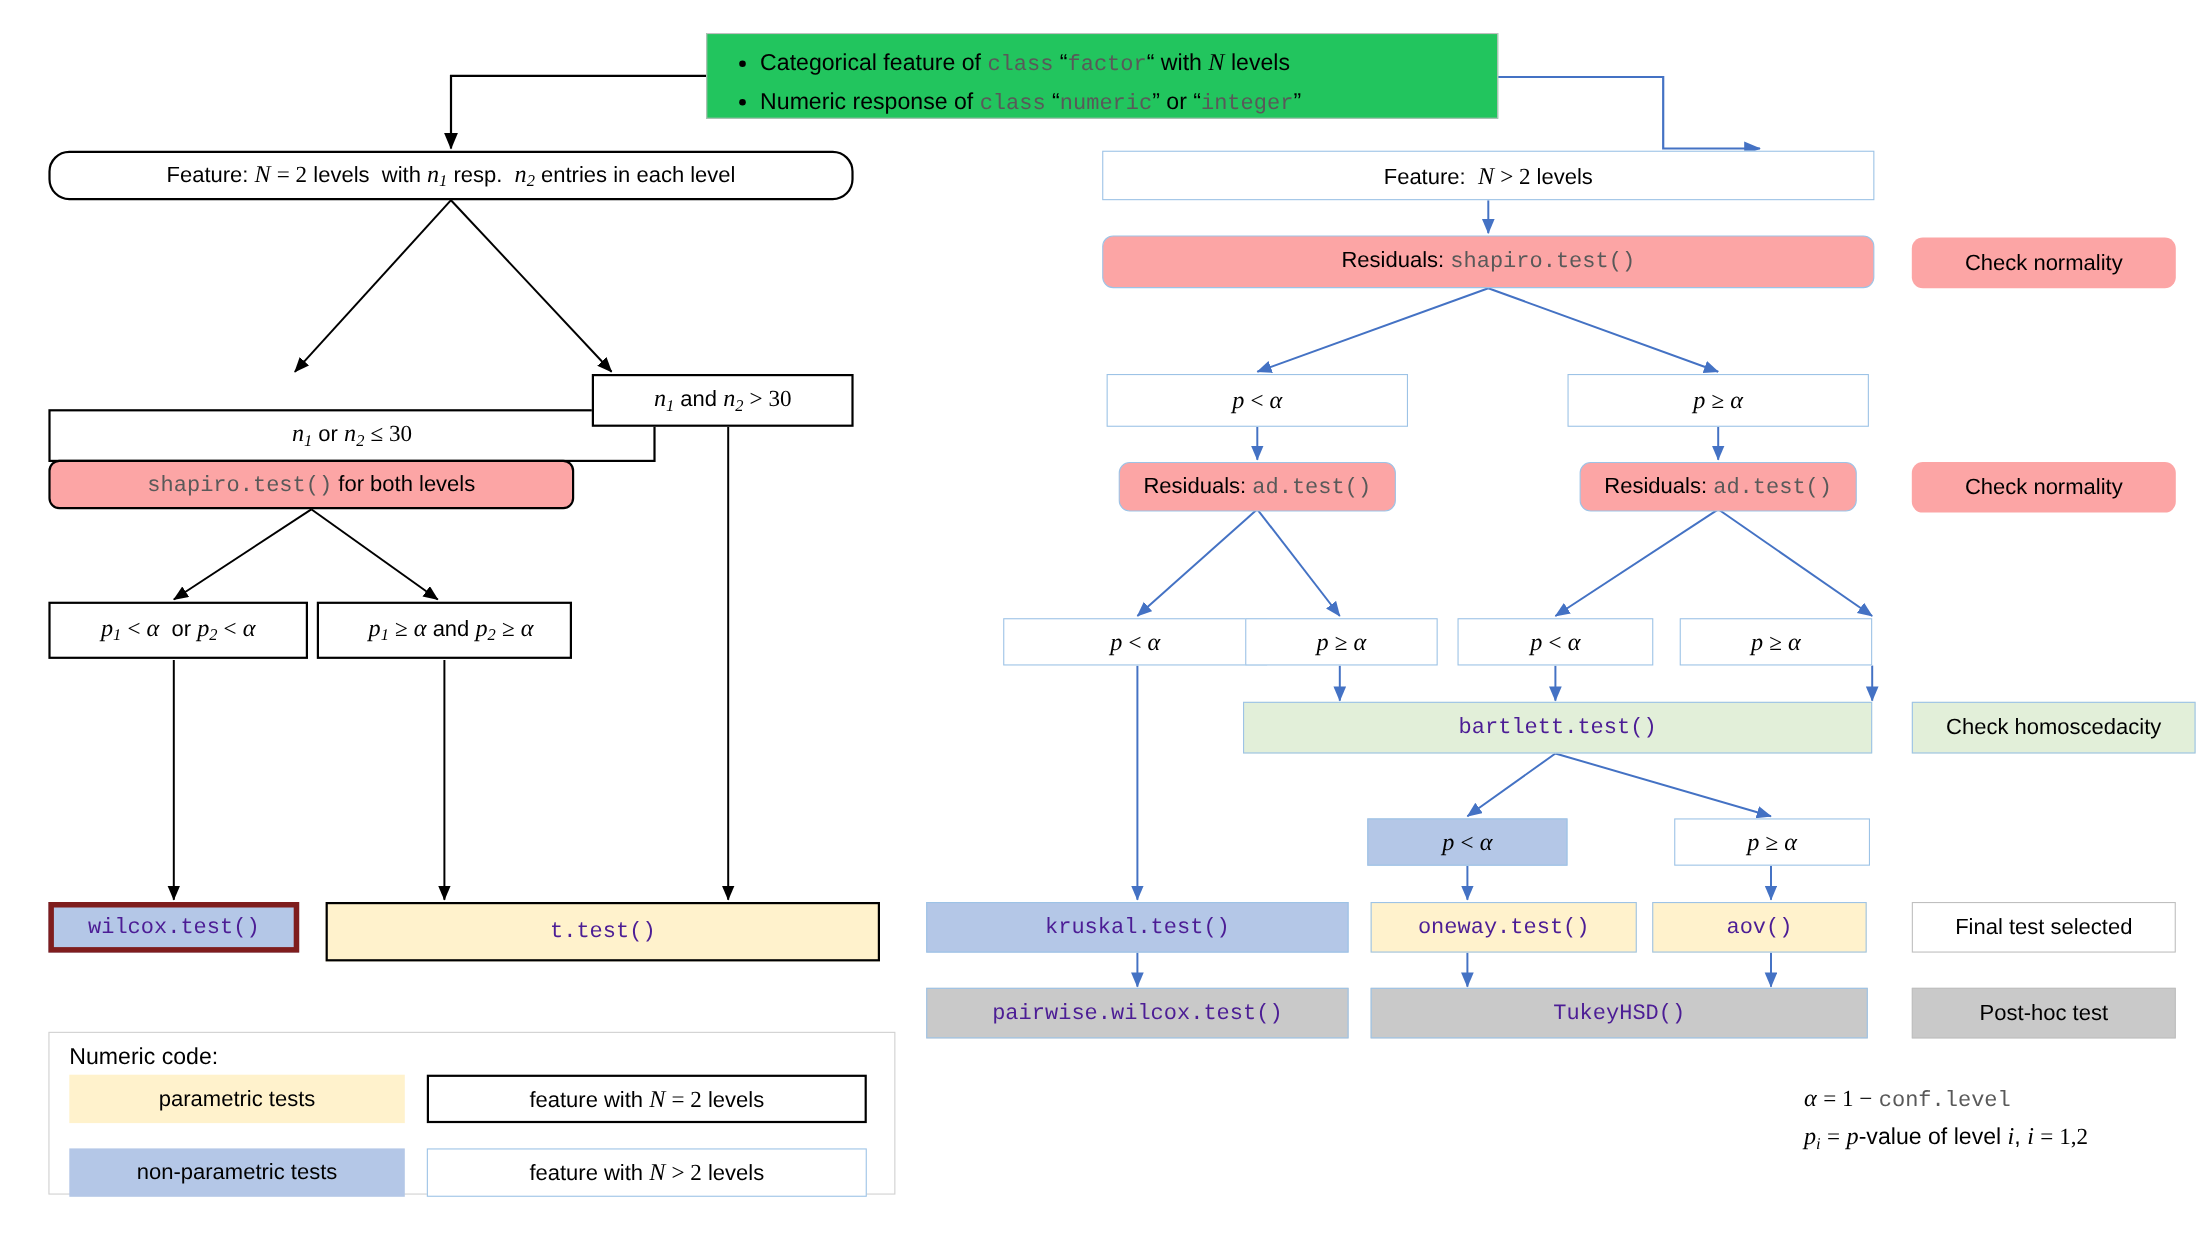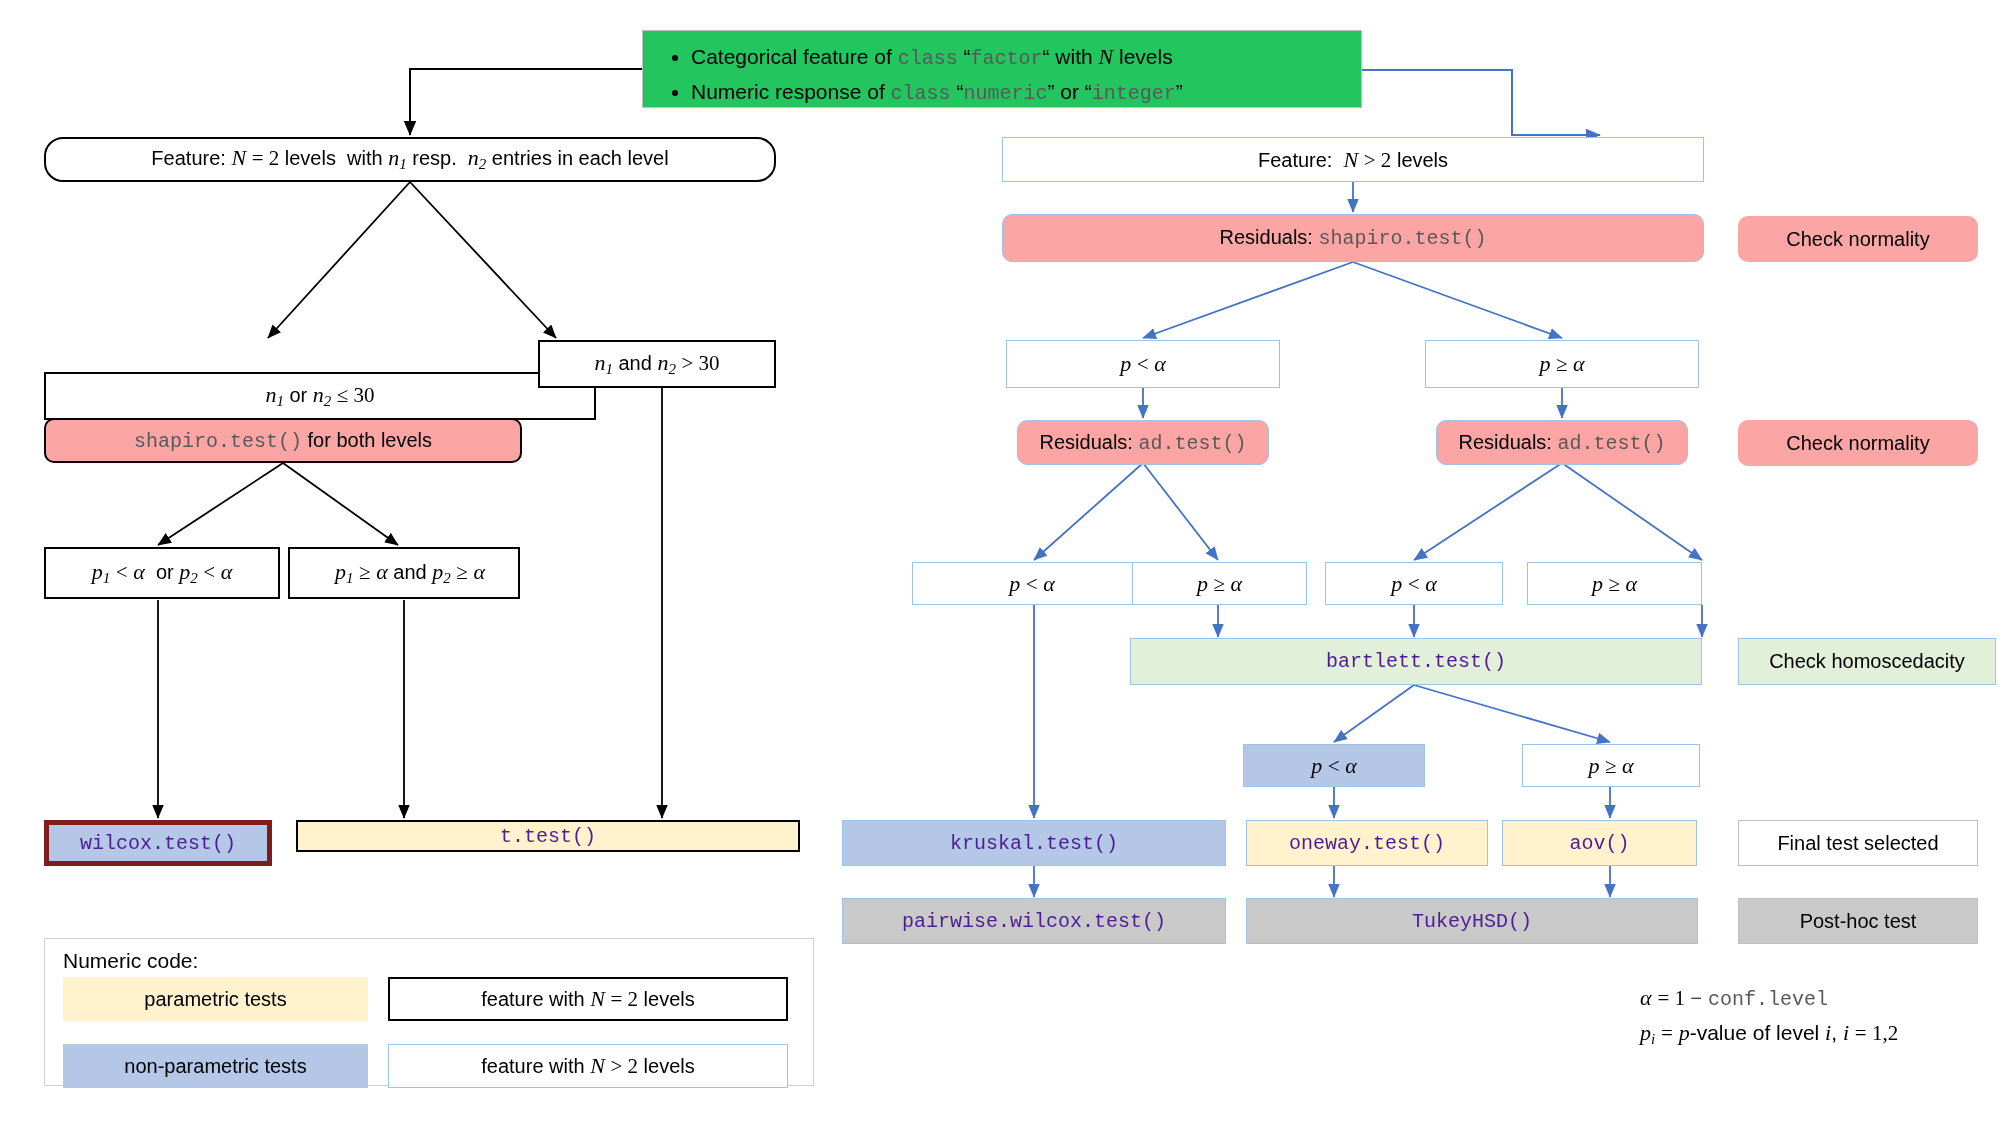--- a/index.html
+++ b/index.html
@@ -164,7 +164,7 @@
     <span class="mono-dark">wilcox.test()</span>
   </div>
 
-  <div class="node blk yellow" style="left:296px;top:820px;width:504px;height:32px;align-items:center;">
+  <div class="node blk yellow" style="left:296px;top:820px;width:504px;height:54px;align-items:center;">
     <span class="mono-dark">t.test()</span>
   </div>
 

